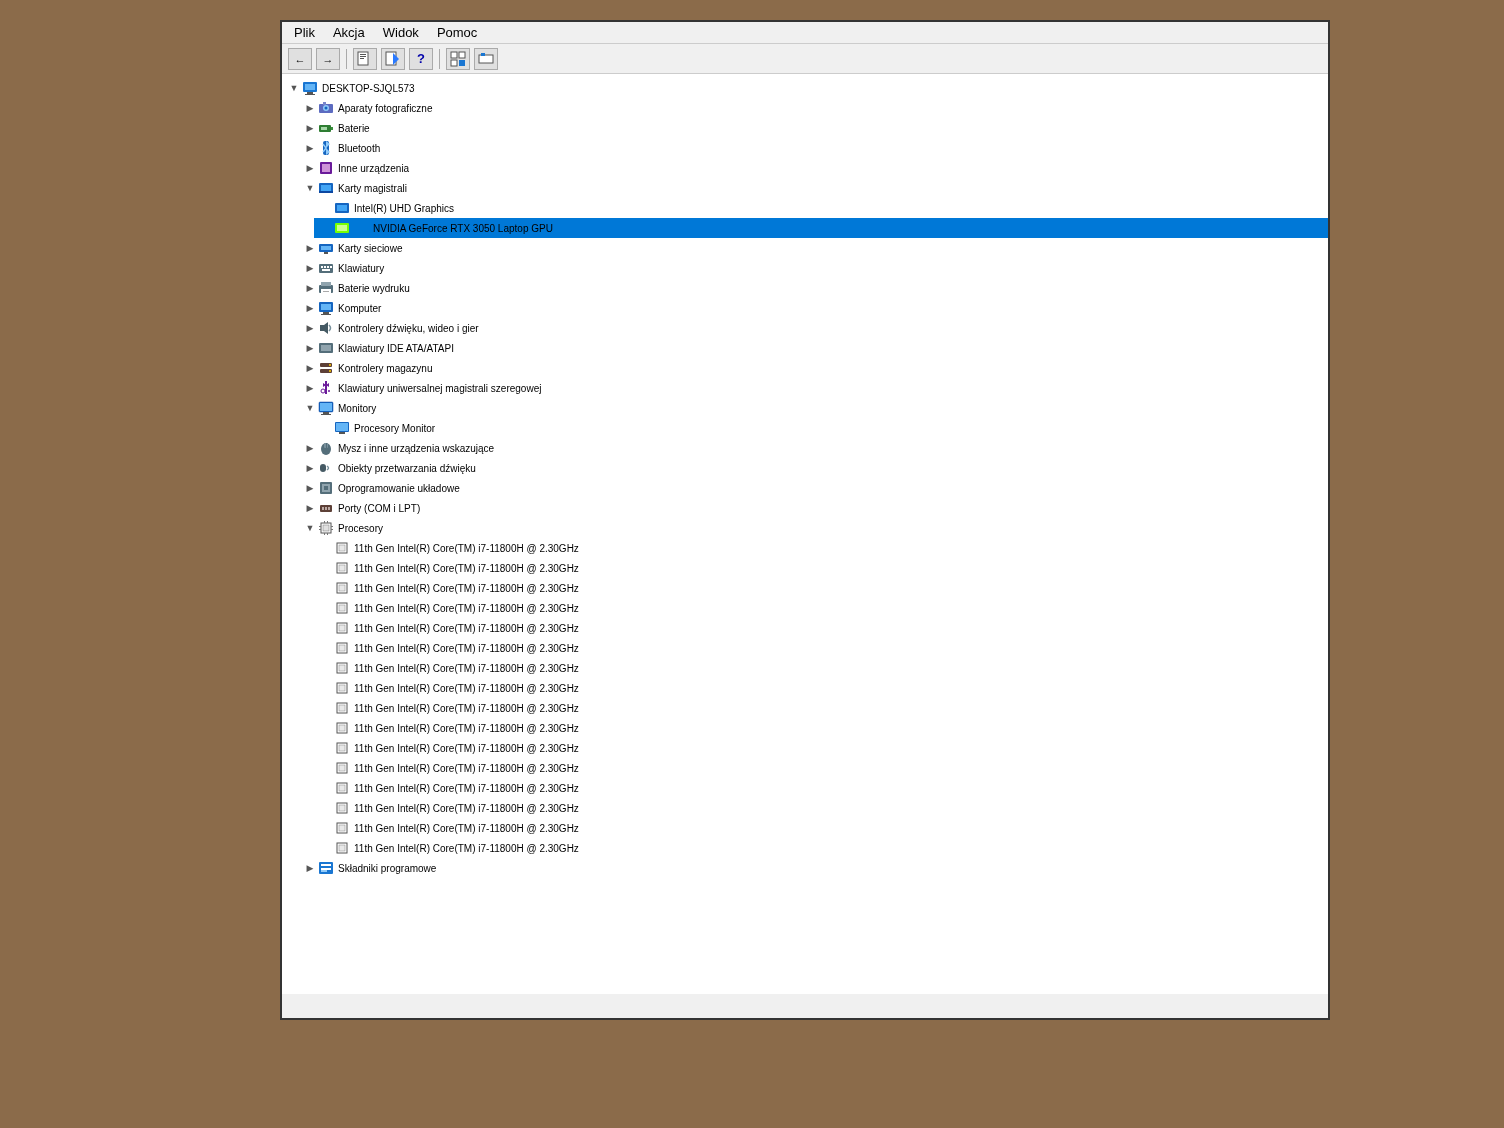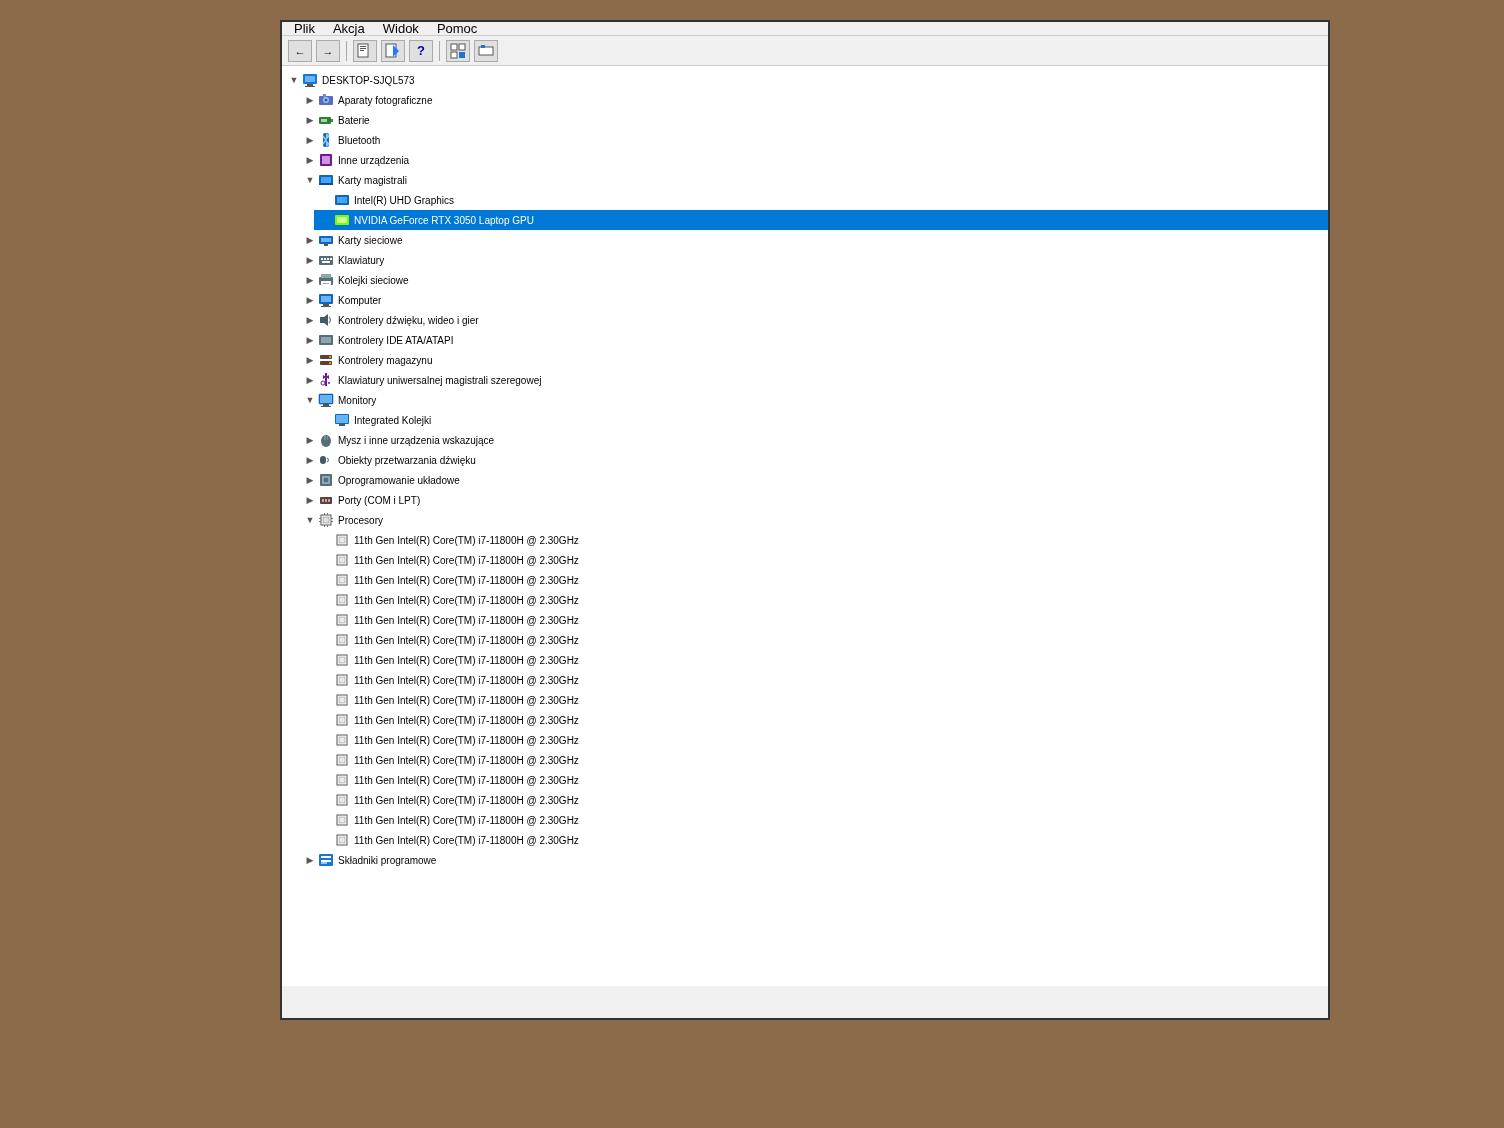--- a/index.html
+++ b/index.html
@@ -27,7 +27,7 @@
 
     .menu-bar {
       background: #f0f0f0;
-      height: 14px;
+      height: 22px;
       display: flex;
       align-items: center;
       padding: 0 4px;

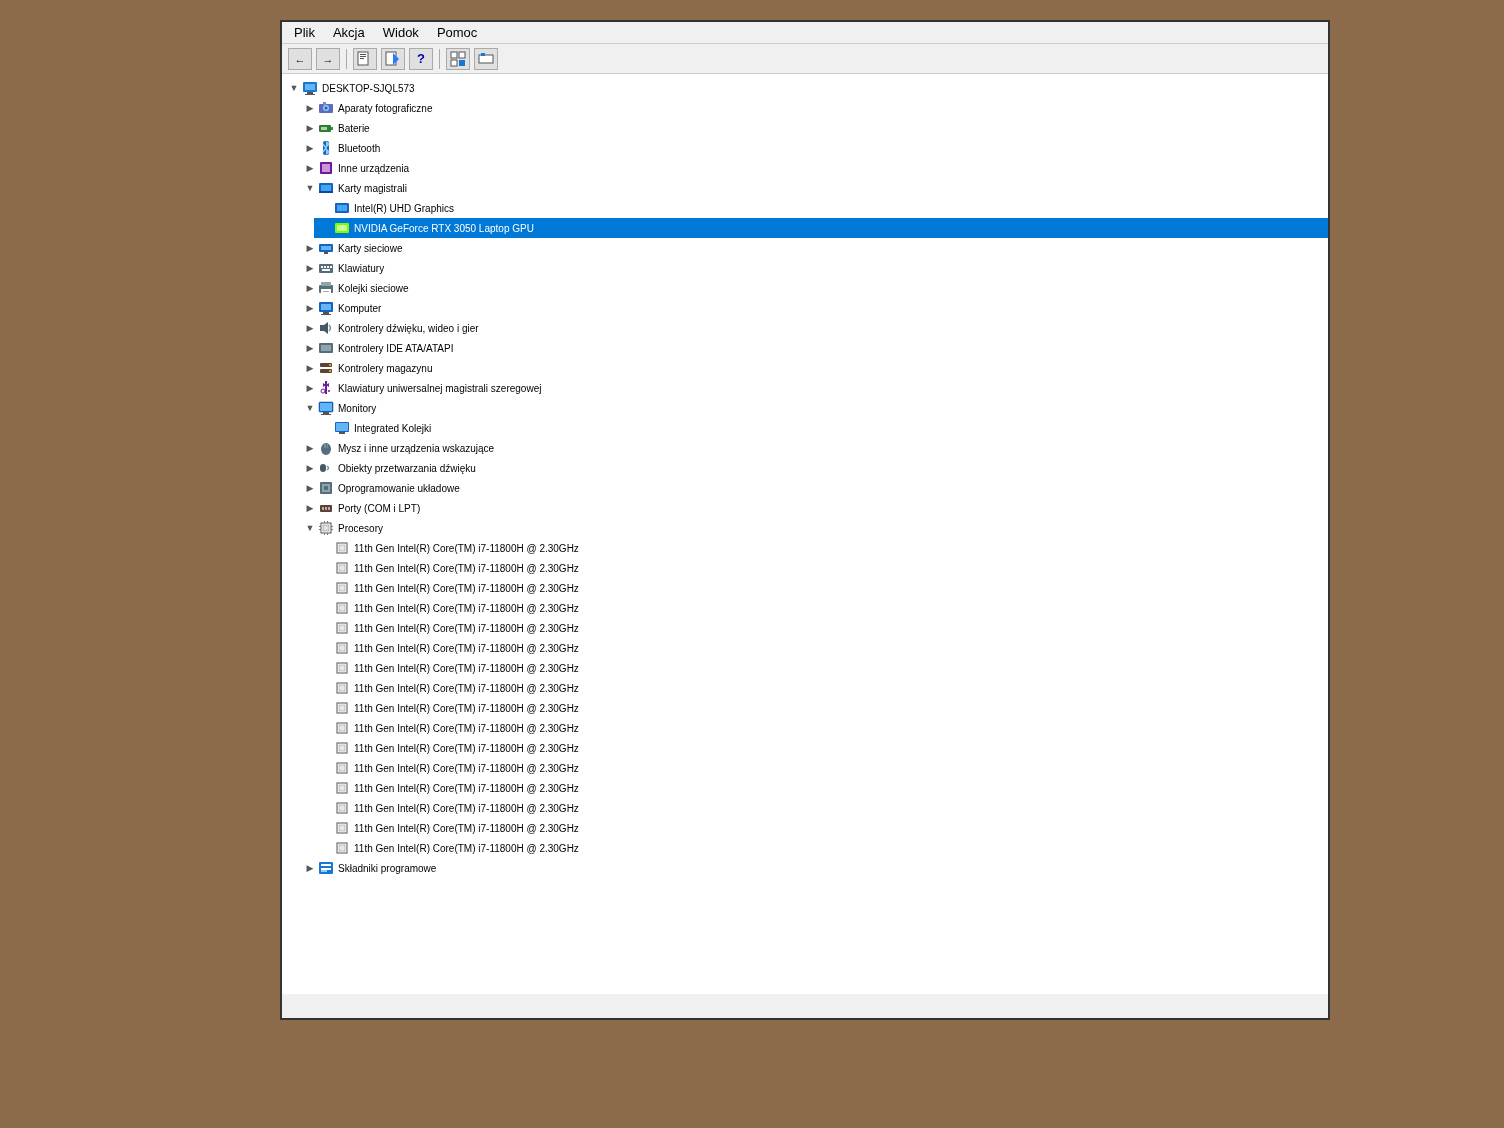--- a/index.html
+++ b/index.html
@@ -99,7 +99,8 @@
     }
 
     .tree-item.selected .item-label {
-      color: #ffffff;
+      color: #000000;
+      margin-left: 19px;
     }
 
     .expand-btn {

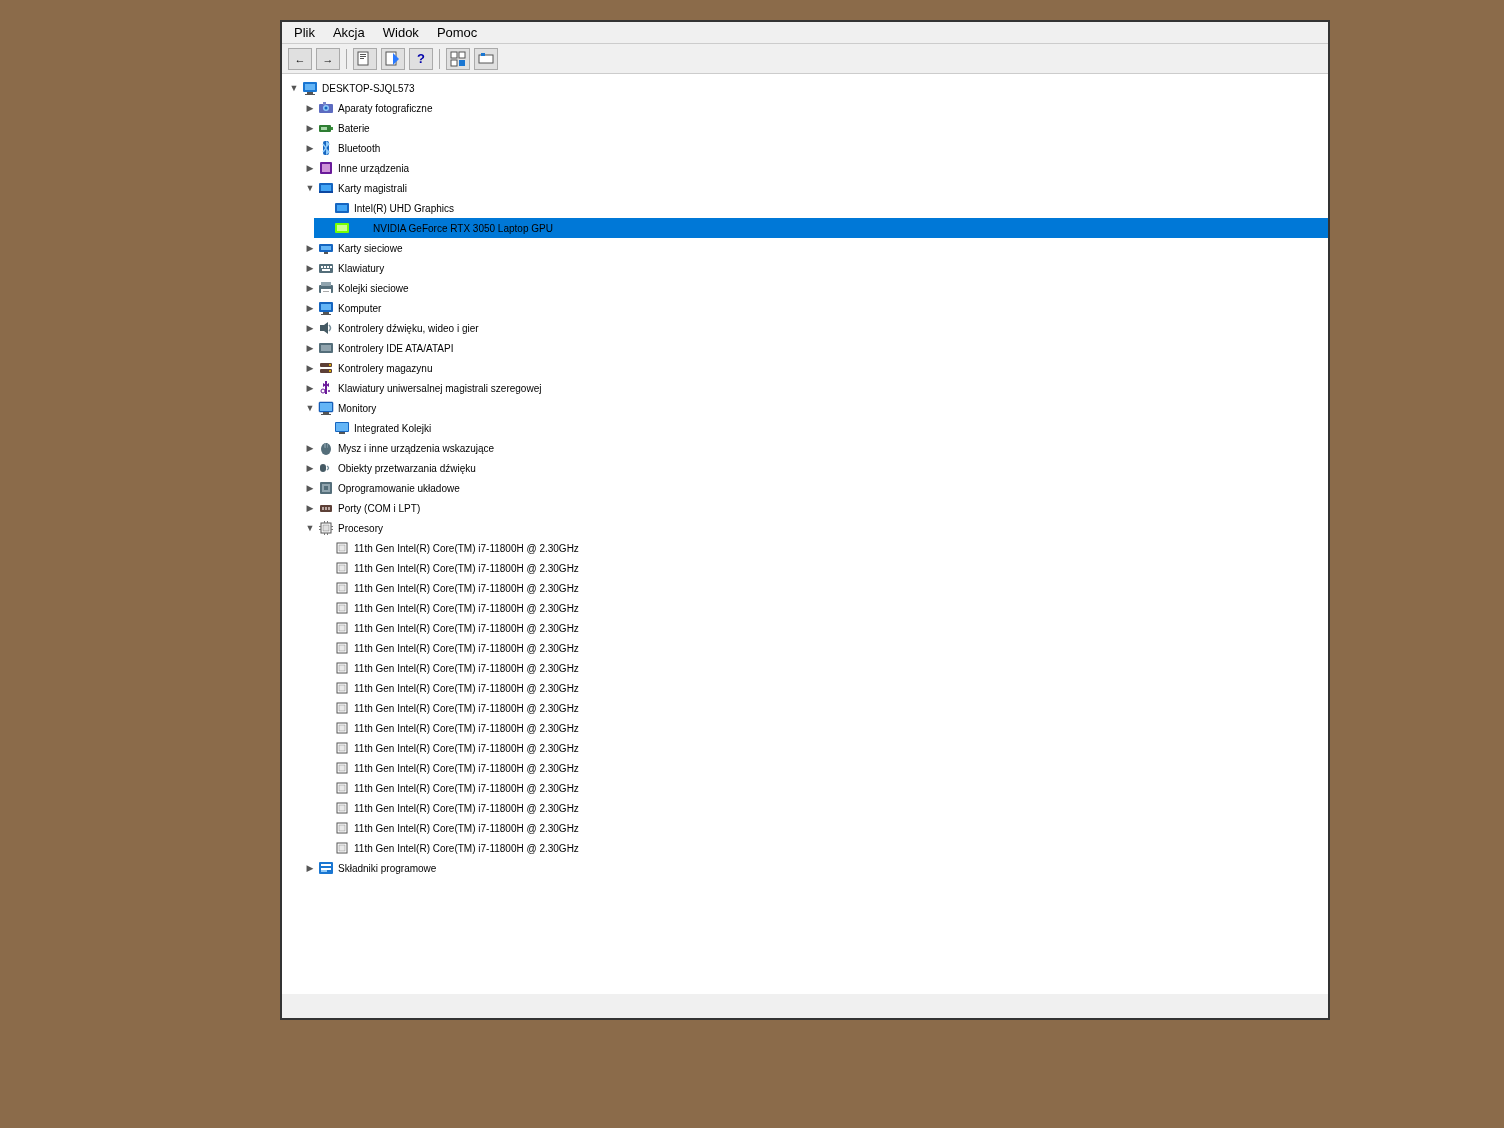--- a/index.html
+++ b/index.html
@@ -315,7 +315,7 @@
             <rect x="5" y="11" width="6" height="1" fill="#aaa"></rect>
           </svg>
         </div>
-        <span class="item-label">Kolejki sieciowe</span>
+        <span class="item-label">Baterie wydruku</span>
       </div>
 
       <div class="tree-item indent-1">

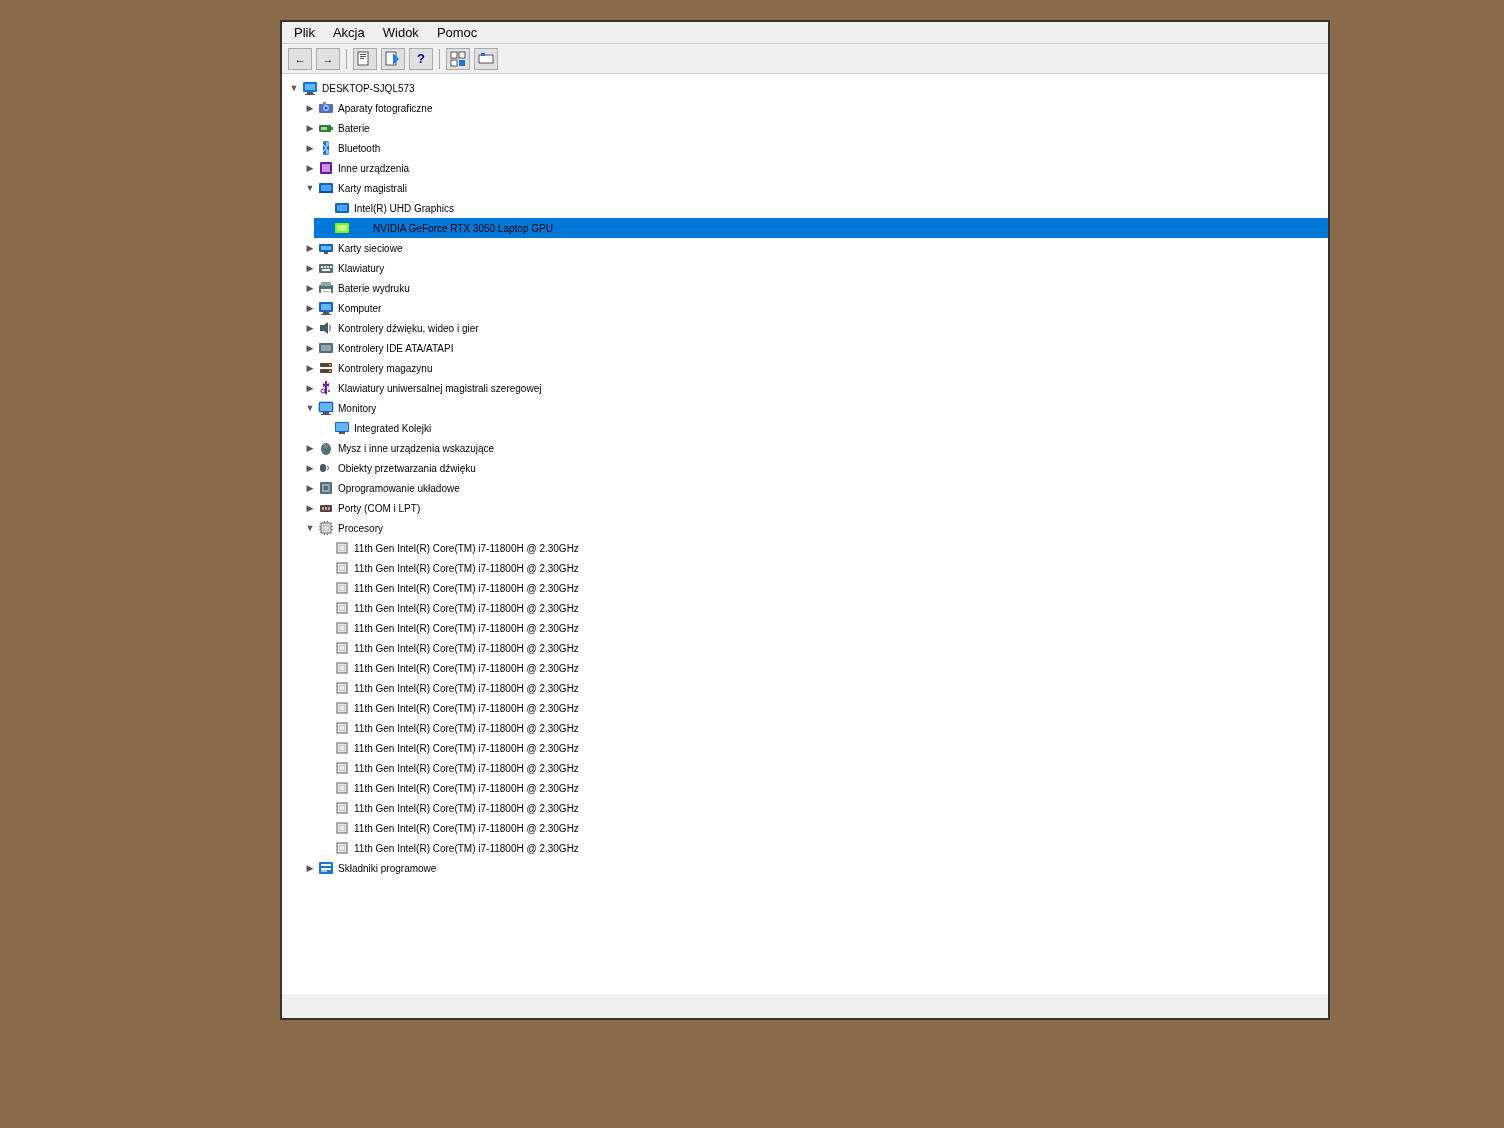--- a/index.html
+++ b/index.html
@@ -350,7 +350,7 @@
             <rect x="3" y="5" width="10" height="6" fill="#90a4ae"></rect>
           </svg>
         </div>
-        <span class="item-label">Kontrolery IDE ATA/ATAPI</span>
+        <span class="item-label">Klawiatury IDE ATA/ATAPI</span>
       </div>
 
       <div class="tree-item indent-1">

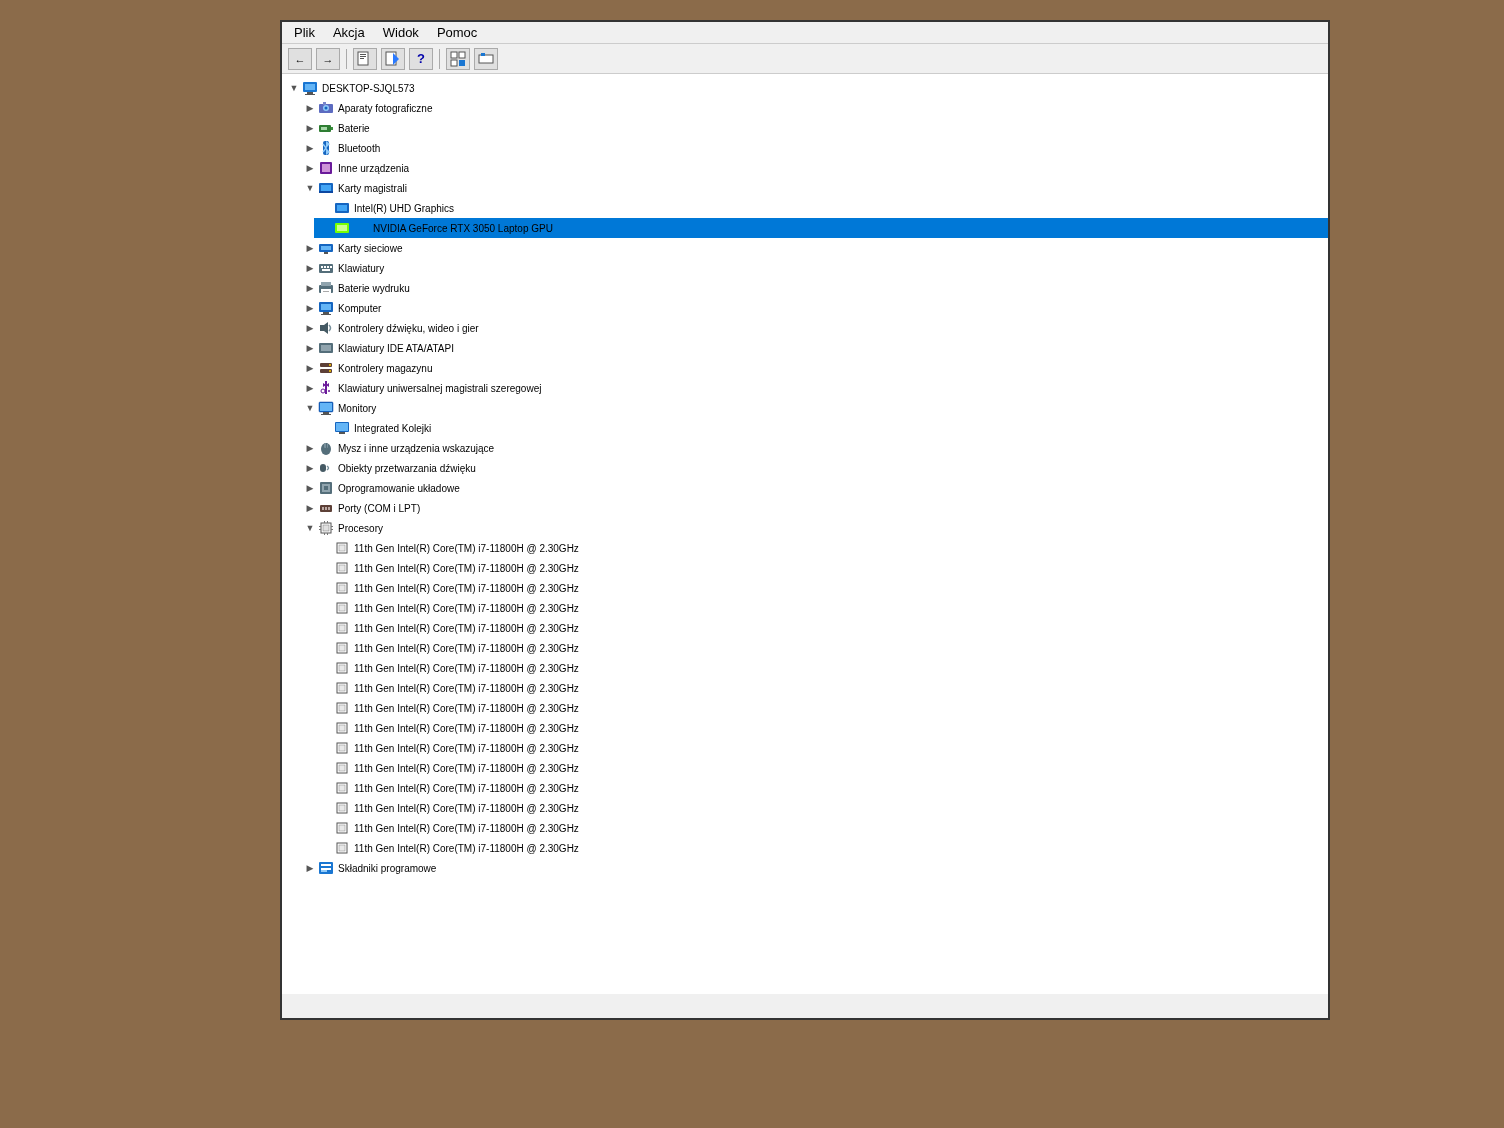--- a/index.html
+++ b/index.html
@@ -402,7 +402,7 @@
             <rect x="5" y="12" width="6" height="2" fill="#555"></rect>
           </svg>
         </div>
-        <span class="item-label">Integrated Kolejki</span>
+        <span class="item-label">Procesory Monitor</span>
       </div>
 
       <div class="tree-item indent-1">

